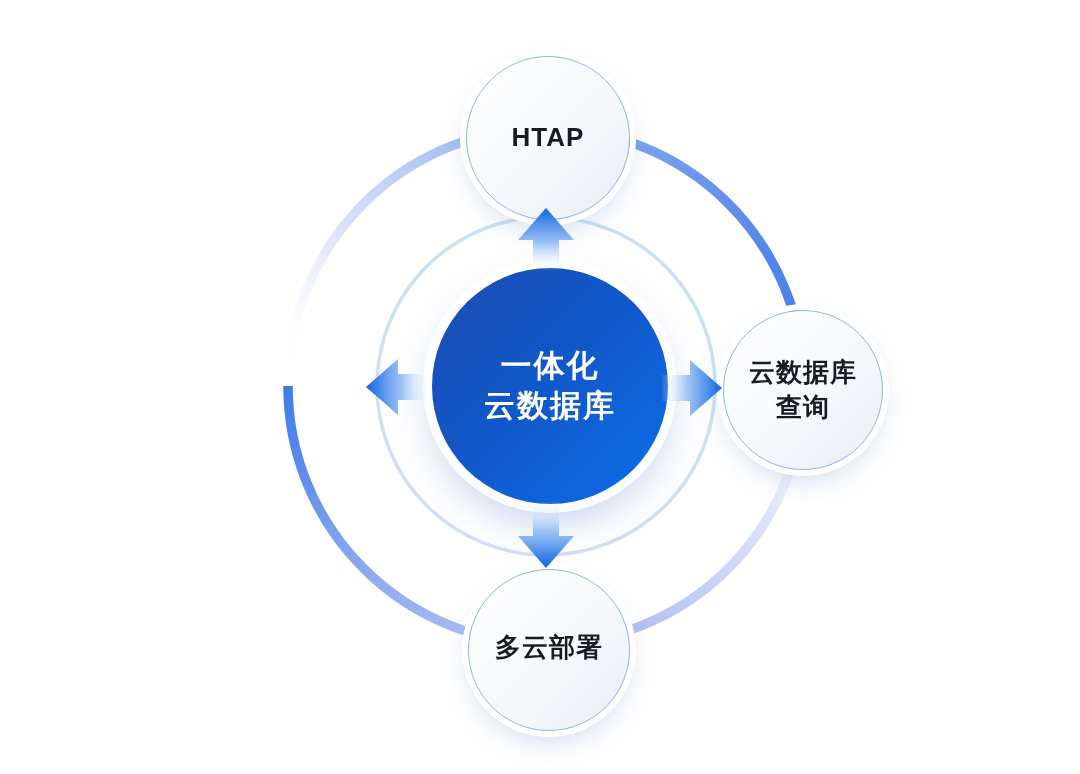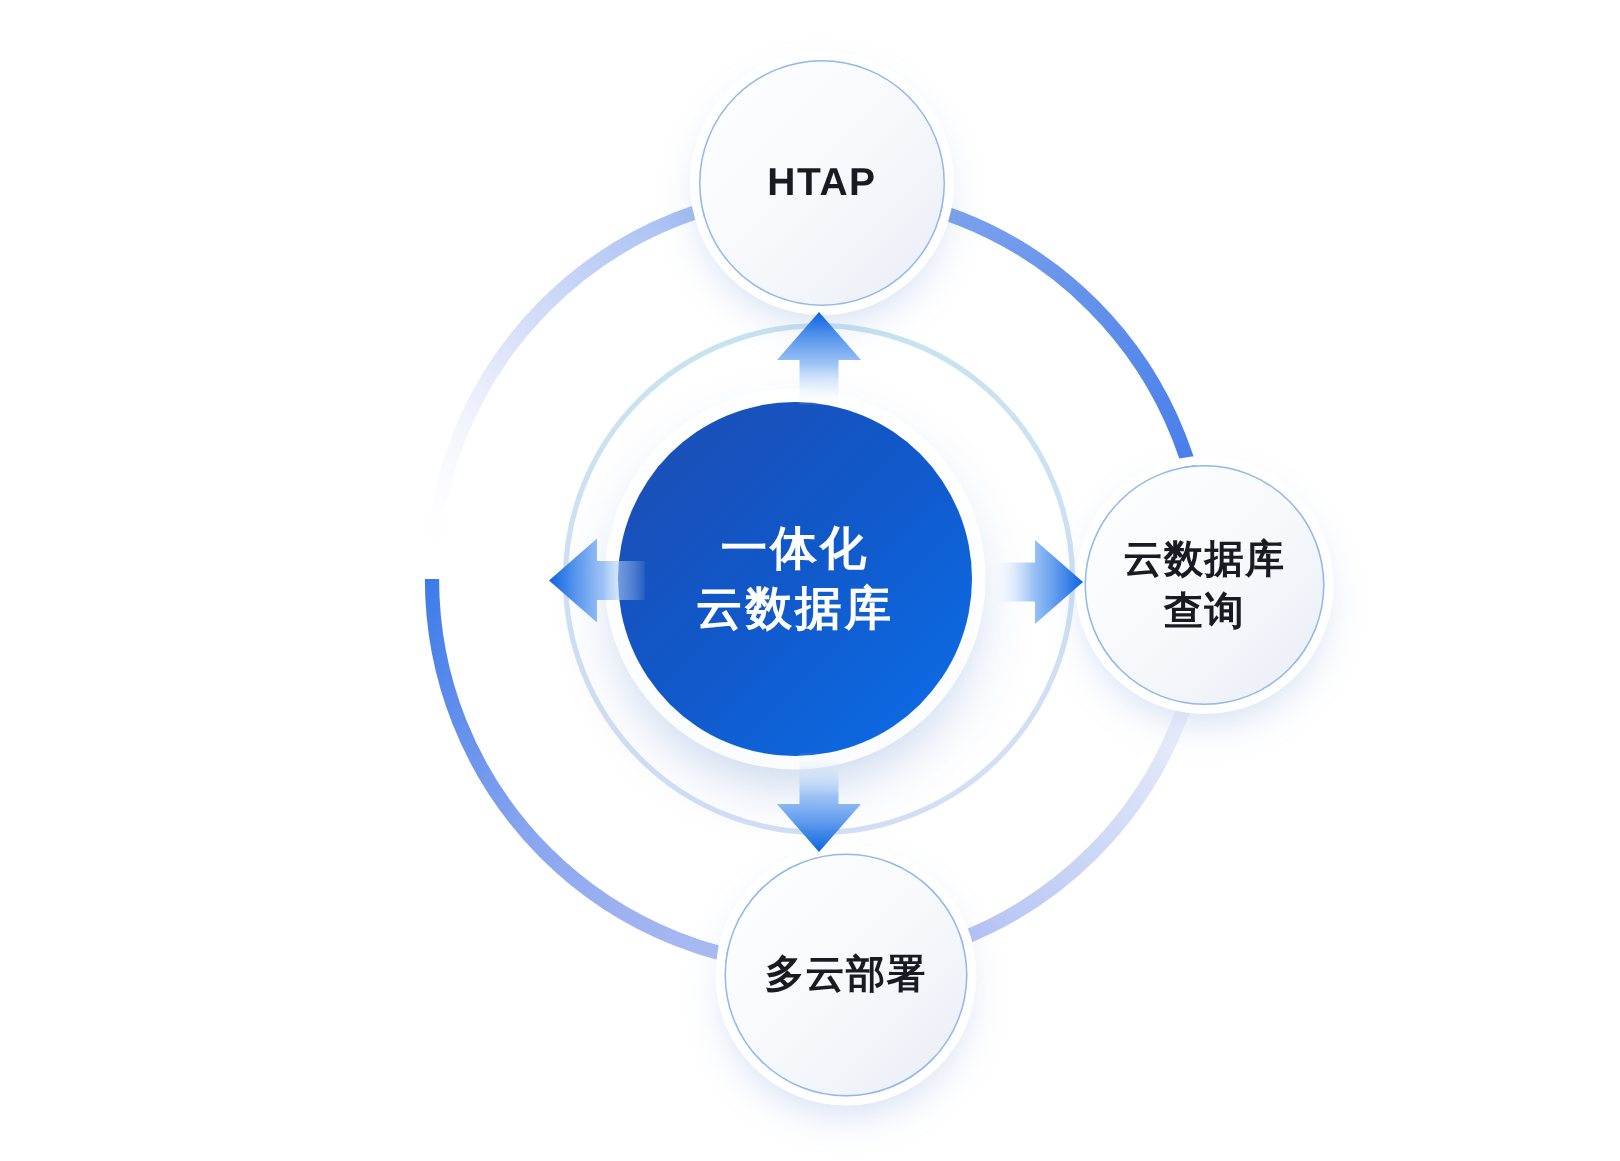--- a/index.html
+++ b/index.html
@@ -41,7 +41,7 @@
     line-height: 1.35;
     white-space: pre-line;
   }
-  .node-top    { left: 466px; top:  40px; width: 164px; height: 164px; }
+  .node-top    { left: 466px; top:  56px; width: 164px; height: 164px; }
   .node-left   { left: 203px; top: 307px; width: 162px; height: 162px; }
   .node-right  { left: 723px; top: 310px; width: 160px; height: 160px; }
   .node-bottom { left: 483px; top: 569px; width: 162px; height: 162px; }

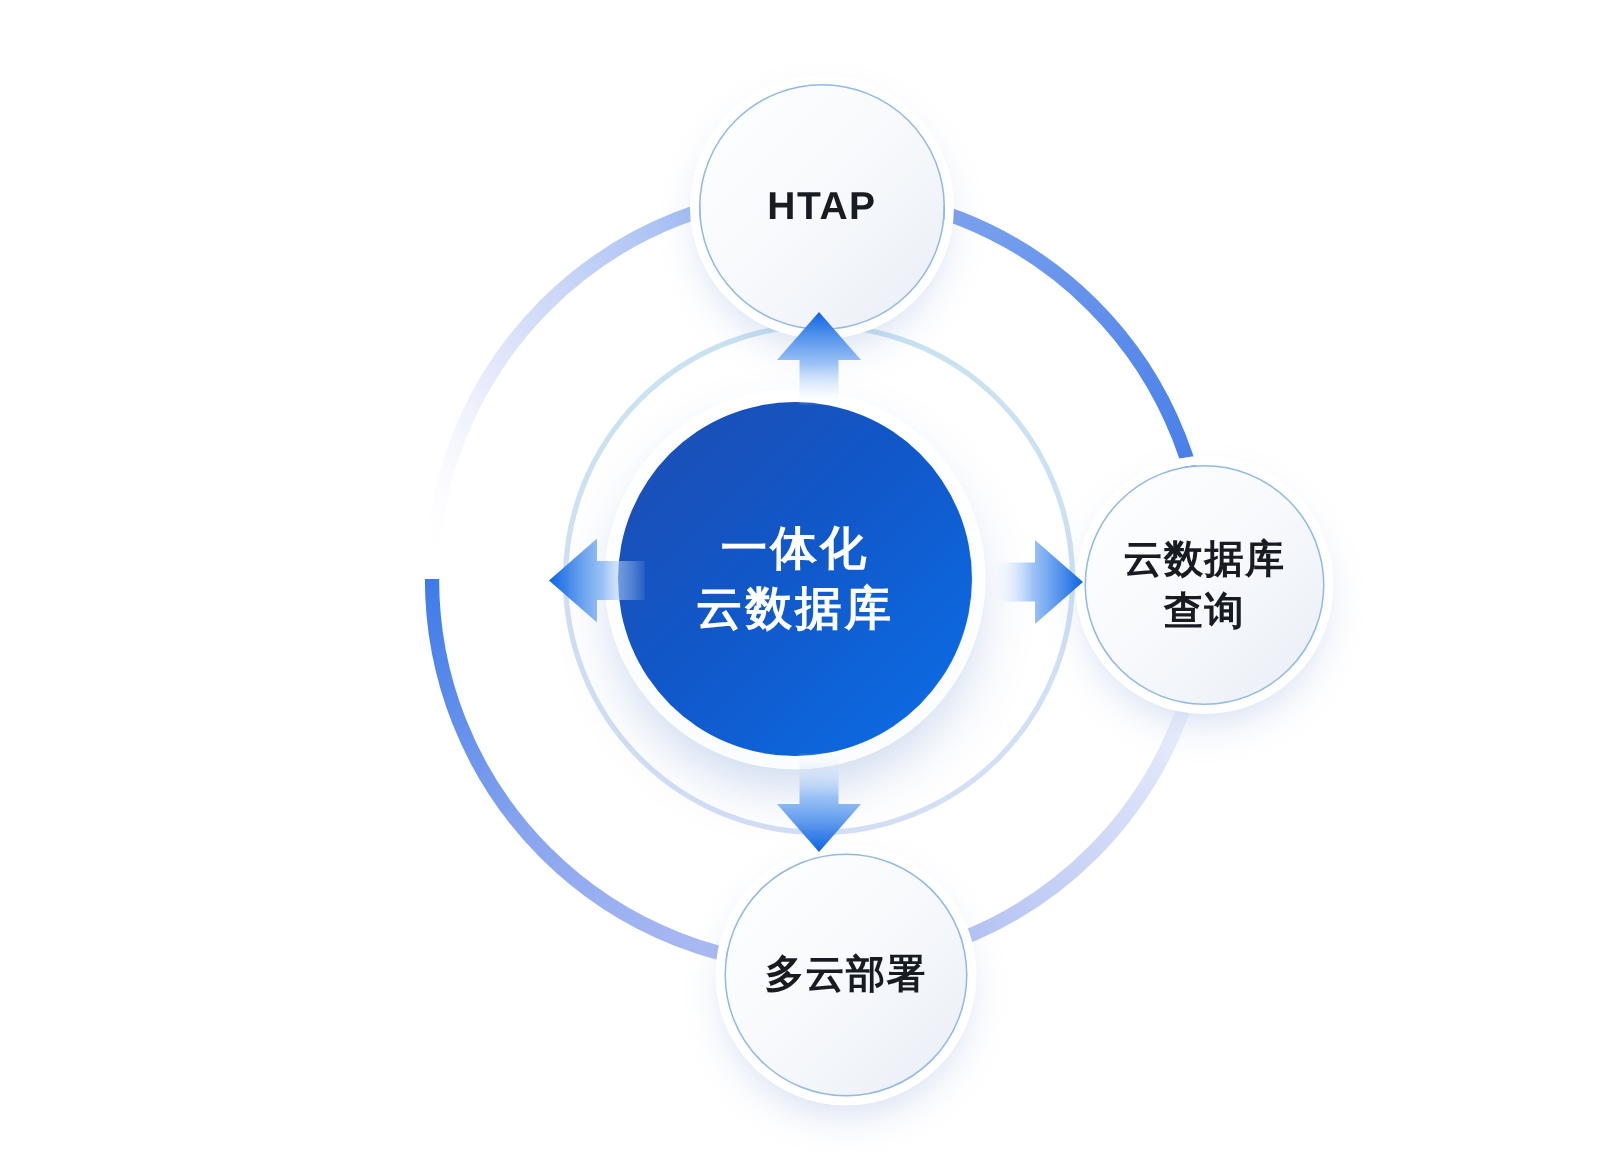--- a/index.html
+++ b/index.html
@@ -48,7 +48,7 @@
 
   .node-center {
     position: absolute;
-    left: 412px; top: 268px;
+    left: 432px; top: 268px;
     width: 236px; height: 236px;
     border-radius: 50%;
     display: flex;

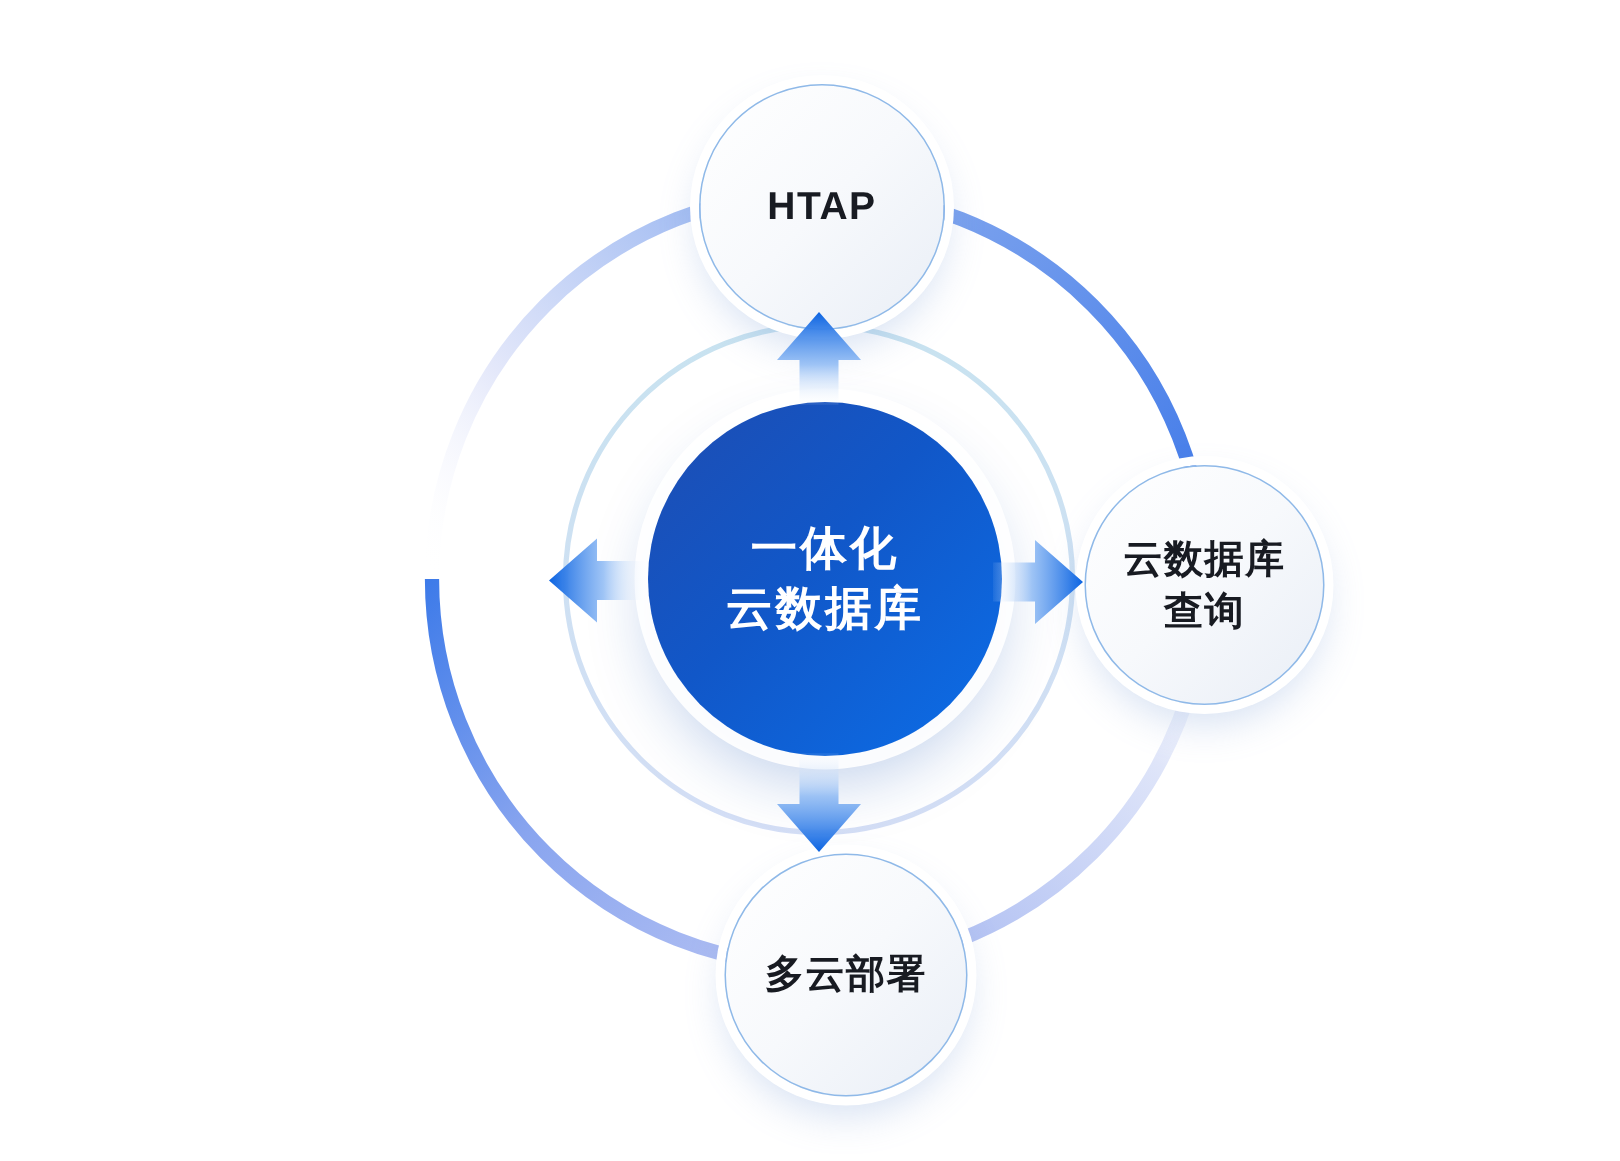--- a/index.html
+++ b/index.html
@@ -44,7 +44,7 @@
   .node-top    { left: 466px; top:  56px; width: 164px; height: 164px; }
   .node-left   { left: 203px; top: 307px; width: 162px; height: 162px; }
   .node-right  { left: 723px; top: 310px; width: 160px; height: 160px; }
-  .node-bottom { left: 483px; top: 569px; width: 162px; height: 162px; }
+  .node-bottom { left: 468px; top: 569px; width: 162px; height: 162px; font-family: Liberation Mono, monospace; }
 
   .node-center {
     position: absolute;

